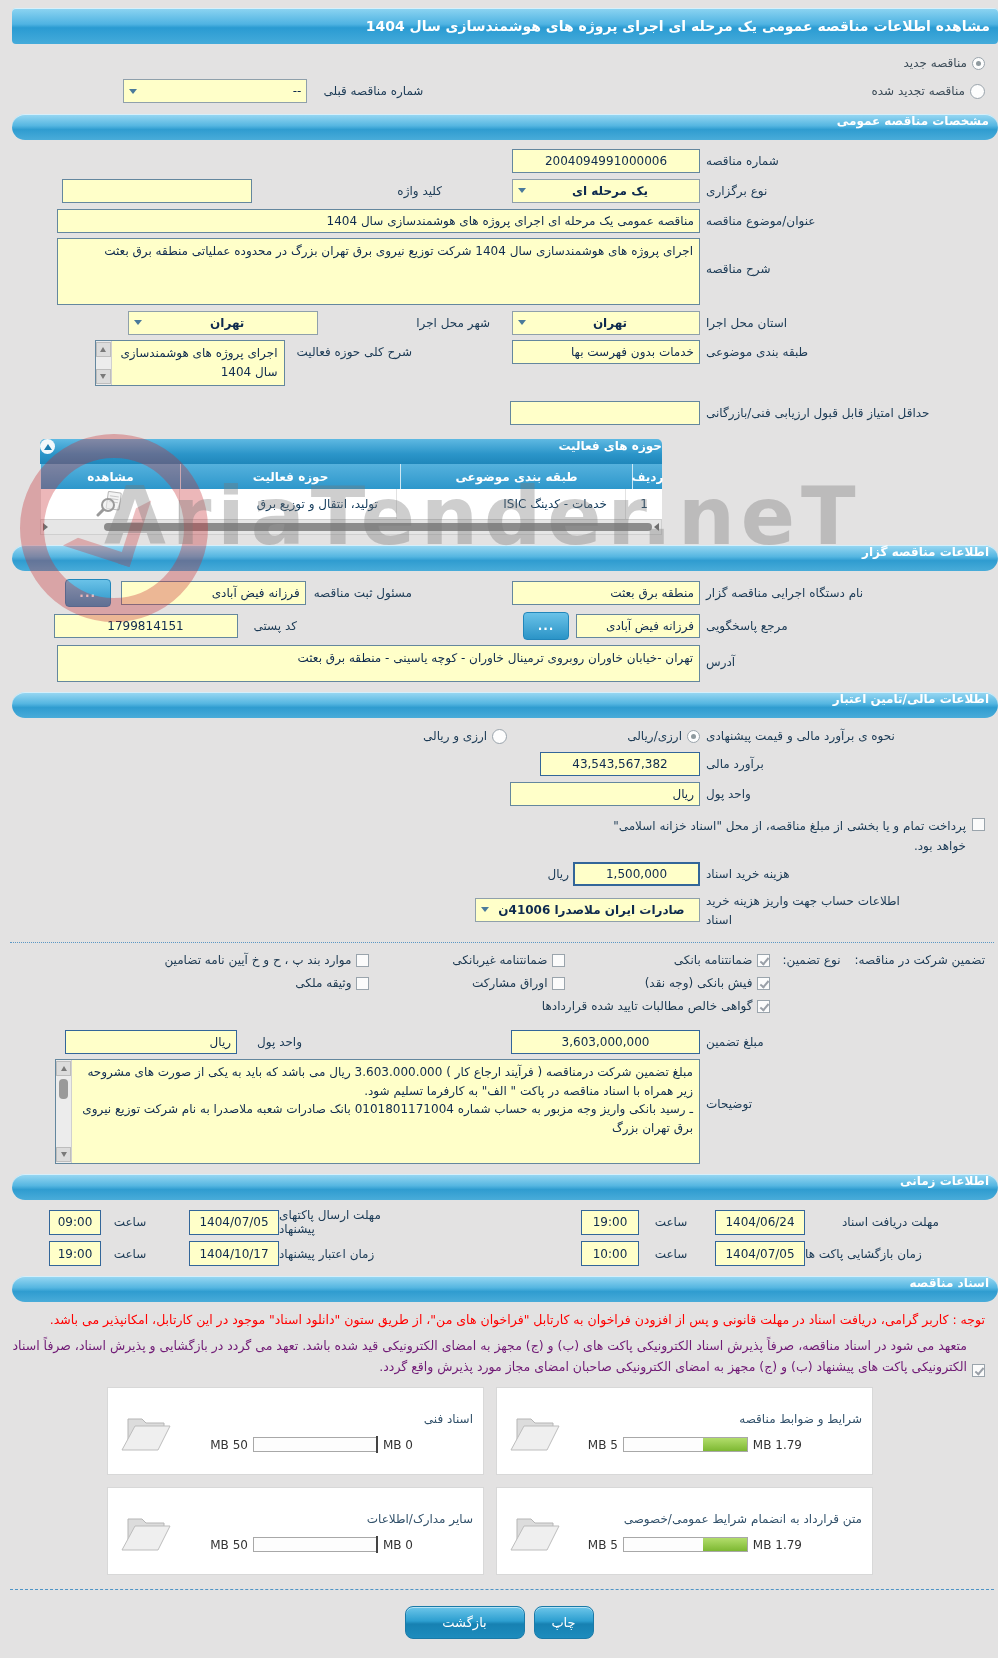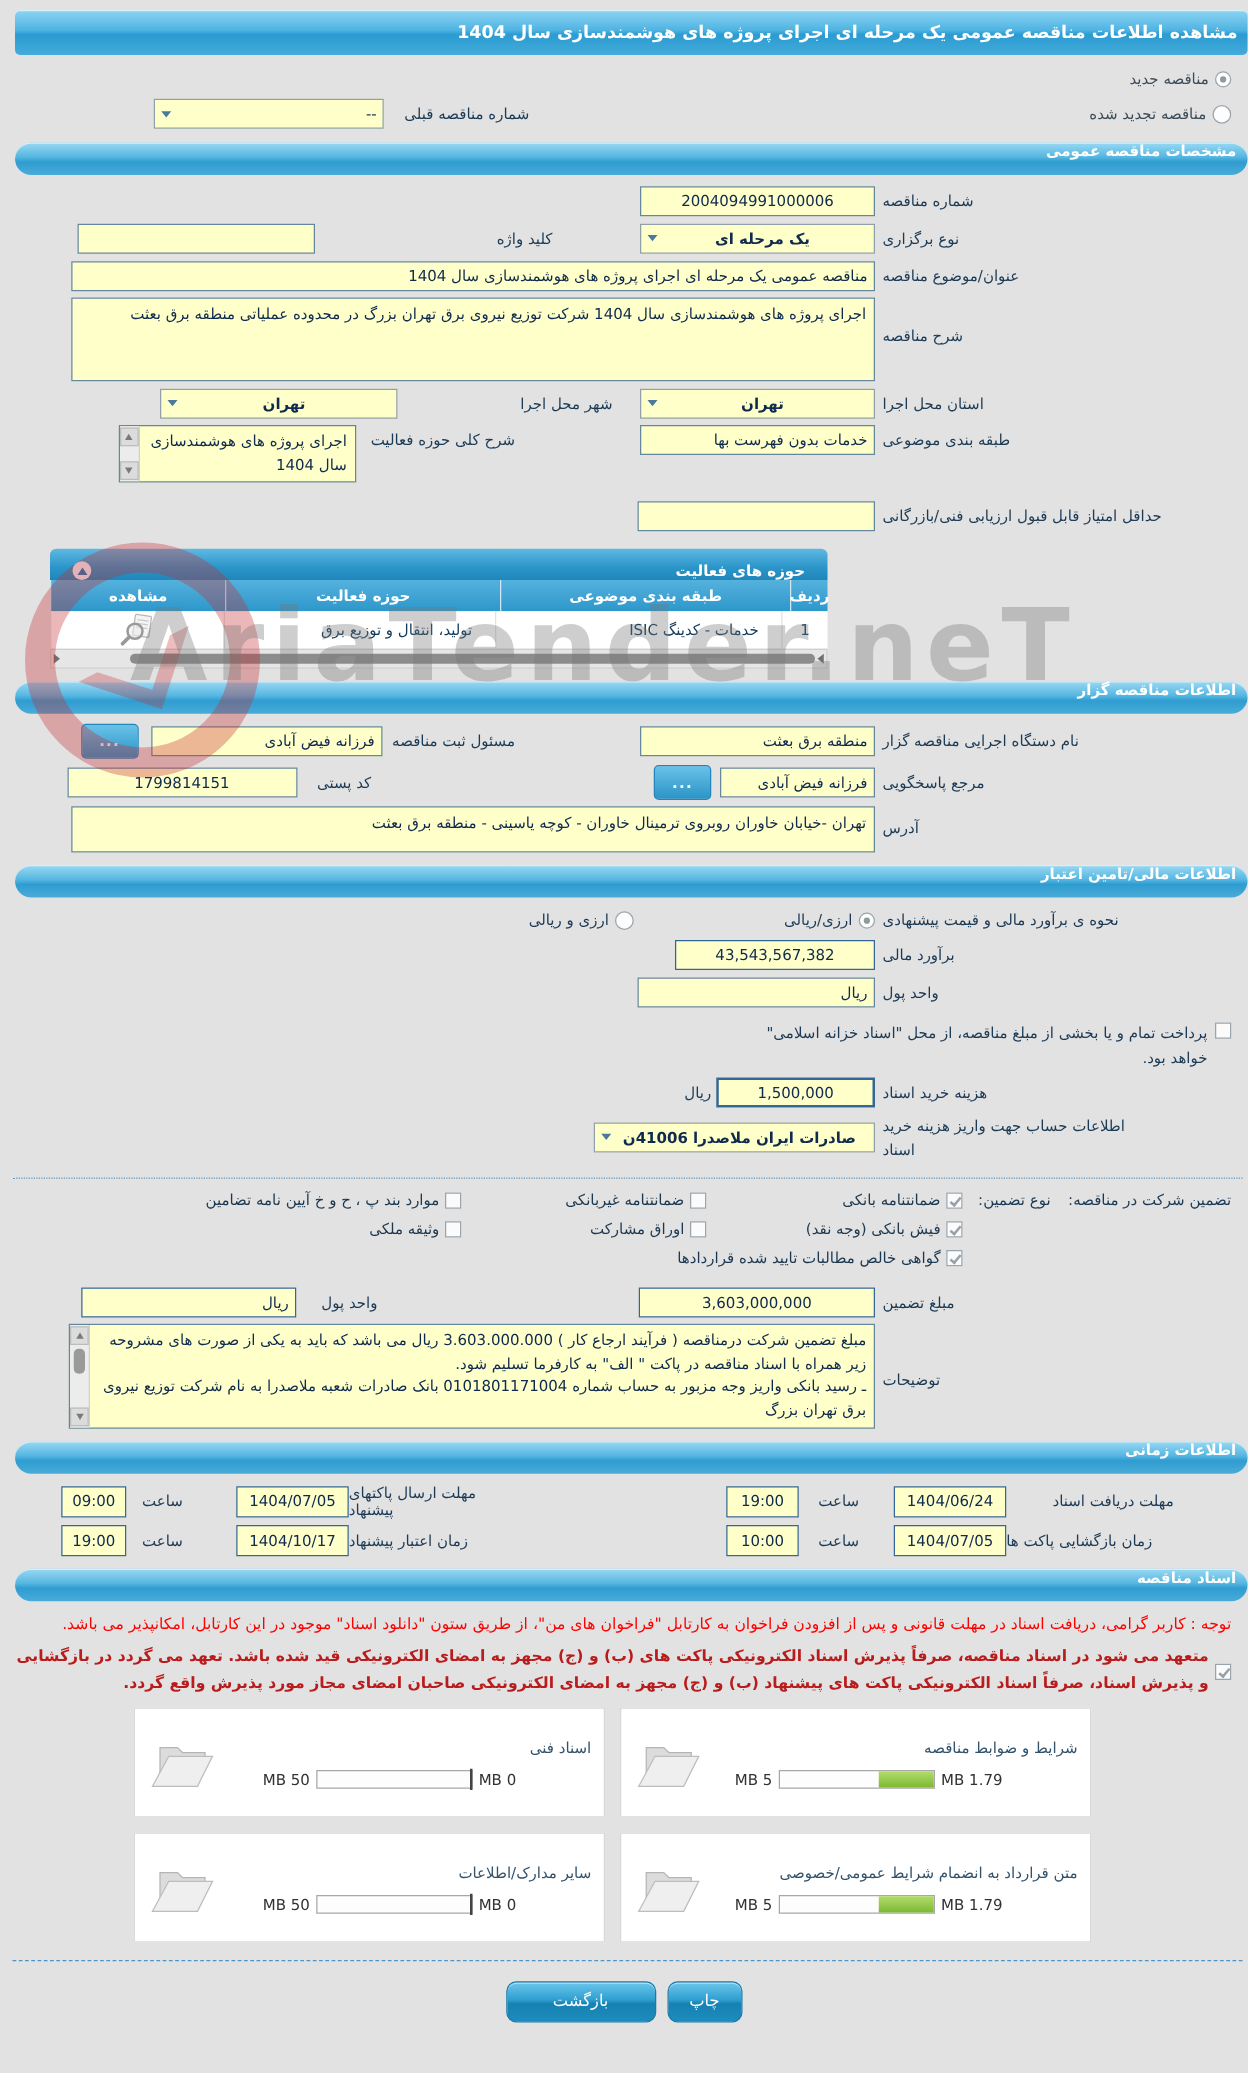--- a/index.html
+++ b/index.html
@@ -67,7 +67,7 @@
   .phead{
     height:25px;border-radius:5px 5px 0 0;
     background:linear-gradient(#5fb9e2,#2b95c9 60%,#1f86ba);
-    display:flex;align-items:flex-end;padding:0 18px;color:#fff;font-weight:bold;
+    display:flex;align-items:flex-start;padding:0 0;color:#fff;font-weight:bold;
   }
   .phead .collapse{
     margin-right:auto;width:15px;height:15px;border-radius:50%;background:#f2f8fb;

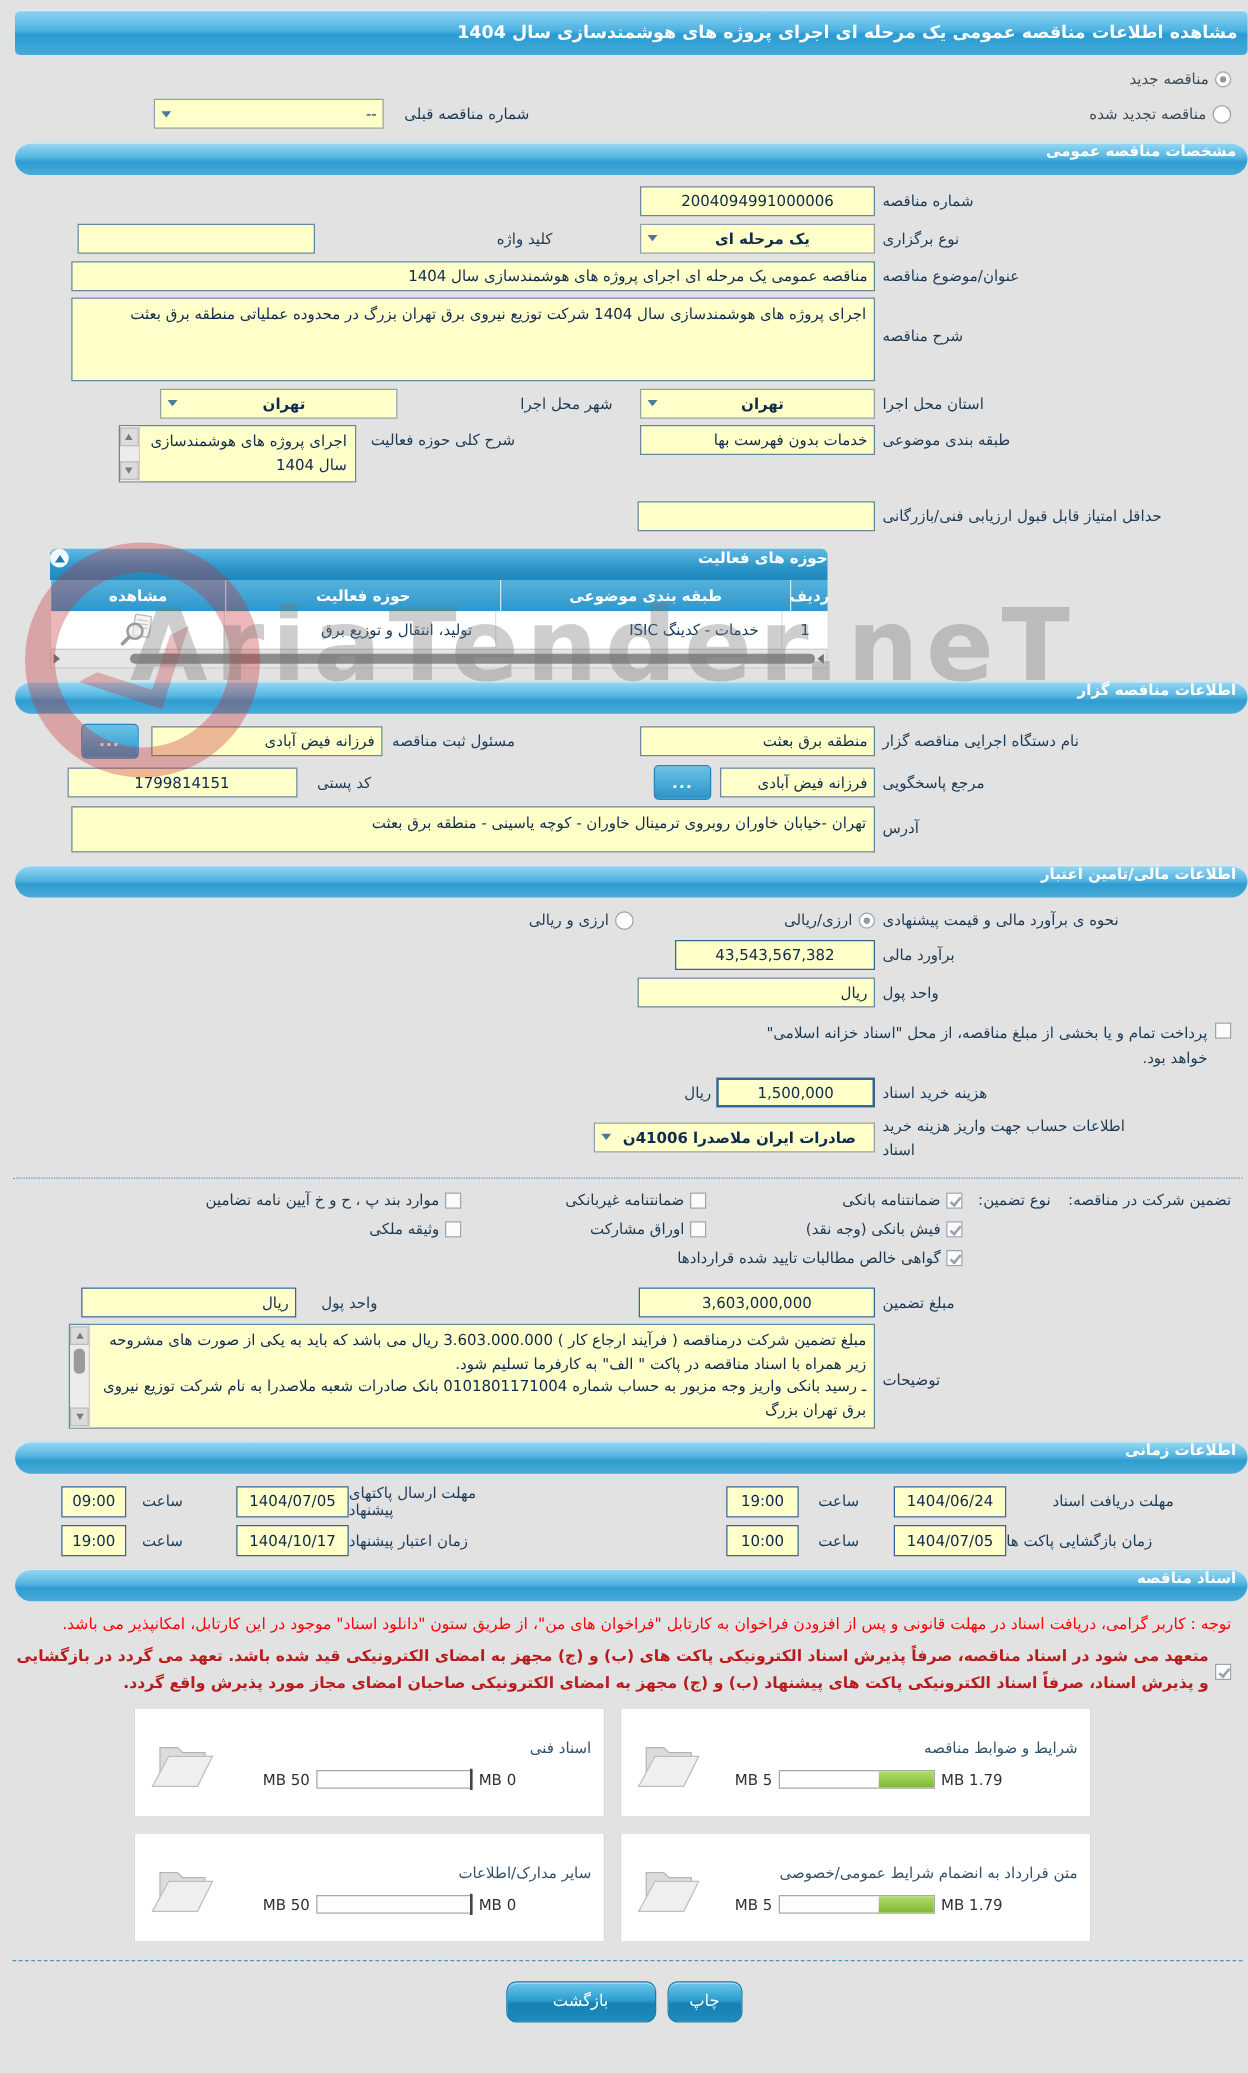--- a/index.html
+++ b/index.html
@@ -387,7 +387,7 @@
 
   <div class="fr top">
     <span class="lblR" style="padding-top:38px">توضیحات</span>
-    <div class="tbox" style="width:645px;height:84px">
+    <div class="tbox" style="width:645px;height:105px">
       <div class="ttext">مبلغ تضمین شرکت درمناقصه ( فرآیند ارجاع کار ) 3.603.000.000 ریال می باشد که باید به یکی از صورت های مشروحه زیر همراه با اسناد مناقصه در پاکت " الف" به کارفرما تسلیم شود.
 ـ رسید بانکی واریز وجه مزبور به حساب شماره 0101801171004 بانک صادرات شعبه ملاصدرا به نام شرکت توزیع نیروی برق تهران بزرگ</div>
       <div class="vsb">

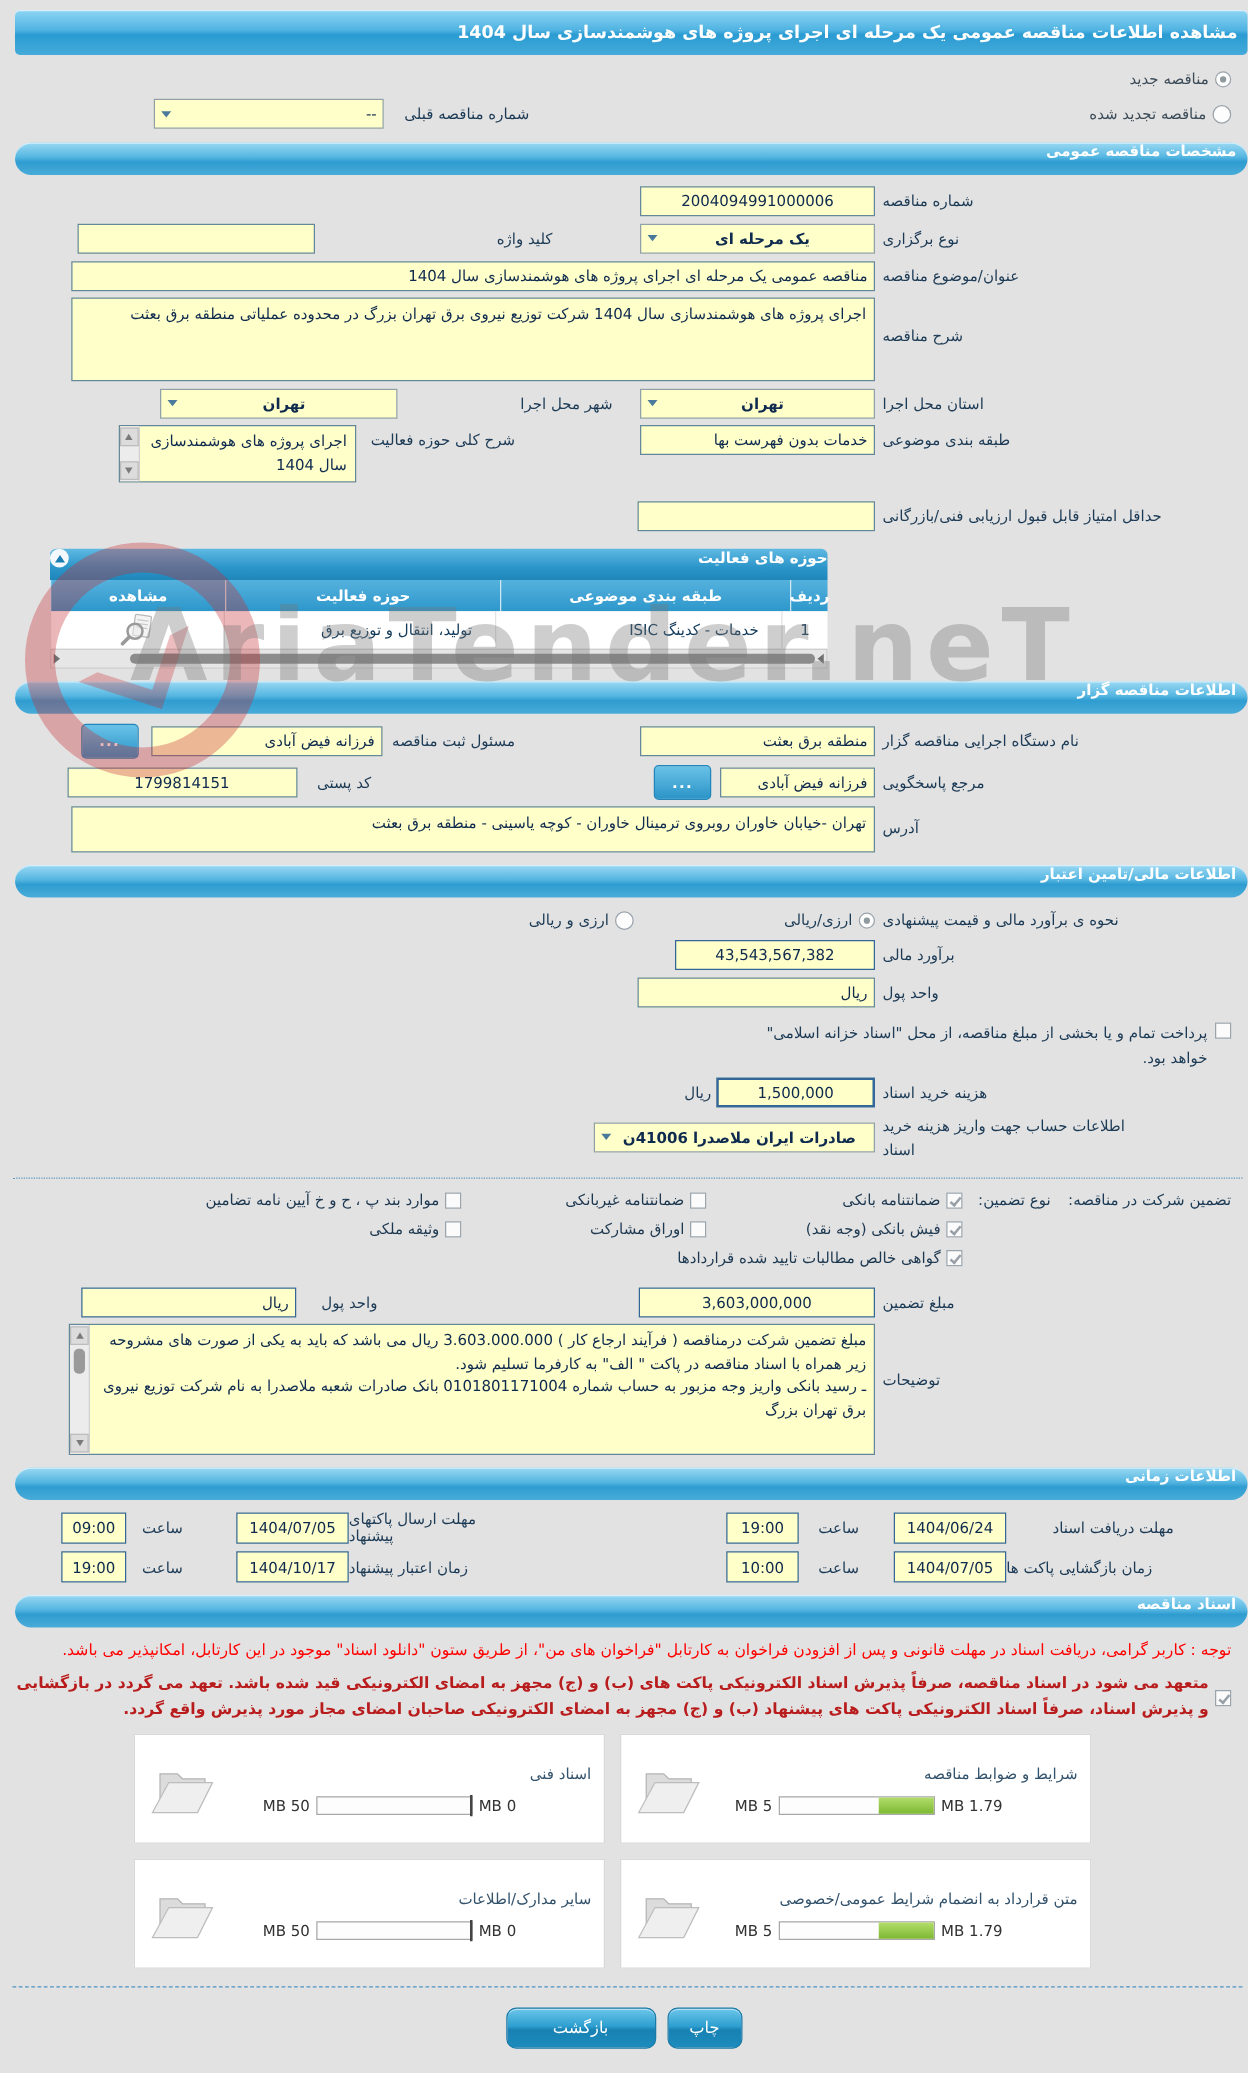--- a/index.html
+++ b/index.html
@@ -96,7 +96,7 @@
   .dt{border:1px solid #336699;background:#ffffc9;height:25px;box-sizing:border-box;display:flex;align-items:center;justify-content:center;color:#0e2a4e;flex:none}
   
   .notice{color:#f00;margin:8px 13px 4px 10px;line-height:1.6;font-size:12.5px}
-  .pledge{display:flex;align-items:center;margin:6px 13px 6px 10px;font-weight:bold;color:#b91c1c;line-height:1.65;font-size:12.5px}
+  .pledge{display:flex;align-items:flex-end;margin:6px 13px 6px 10px;font-weight:normal;color:#701a75;line-height:1.65;font-size:12.5px}
   .cards{width:766px;margin:10px 125px 0 0;display:grid;grid-template-columns:1fr 1fr;gap:12px}
   .card{background:#fff;border:1px solid #d8d8d8;height:88px;display:flex;align-items:center;padding:6px 10px;box-sizing:border-box}
   .card .txt{flex:1;display:flex;flex-direction:column;gap:11px;padding-top:2px}

